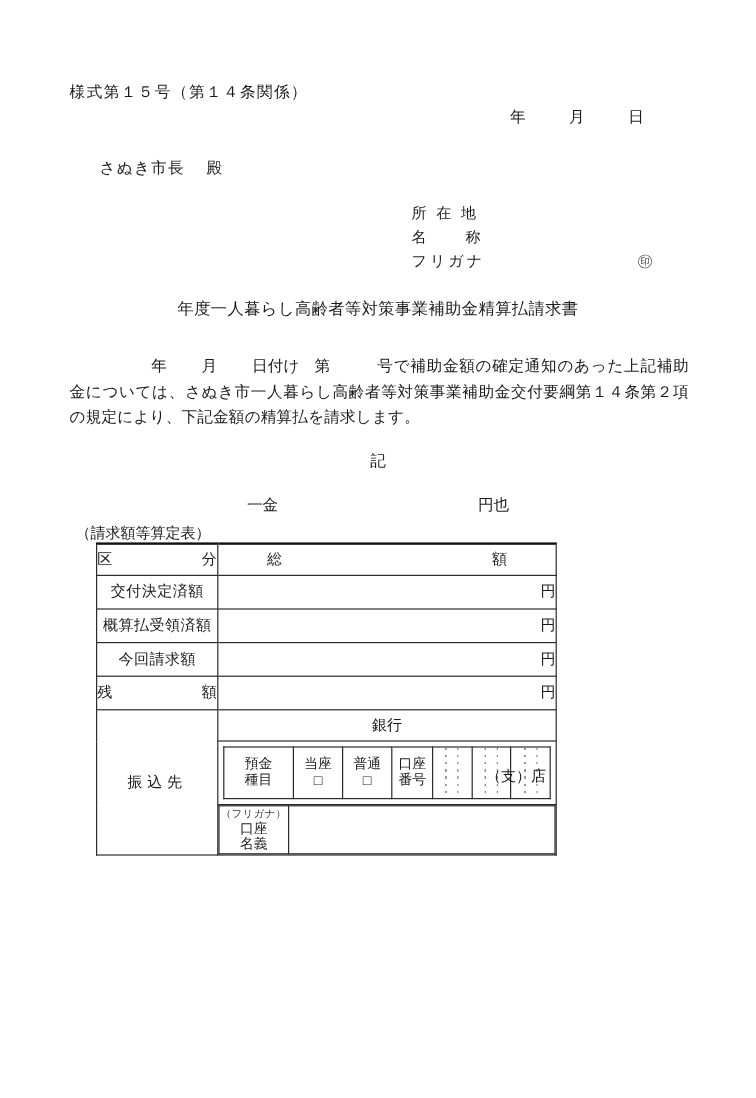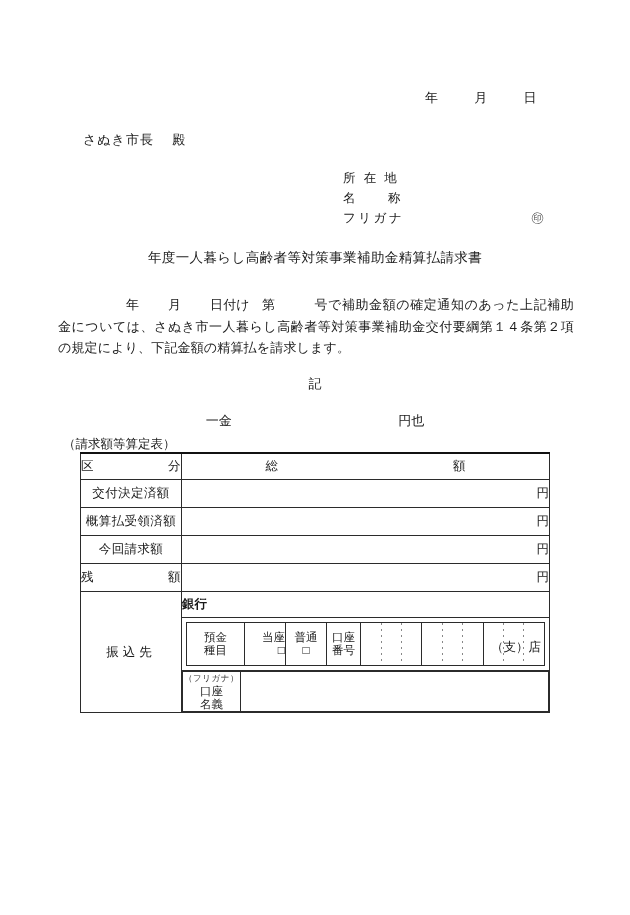--- a/index.html
+++ b/index.html
@@ -261,6 +261,7 @@
 
 <div class="page">
 
+  <div class="abs" id="form-number">様式第１５号（第１４条関係）</div>
 
   <div class="abs" id="date-line">
     <span class="seg">年</span>

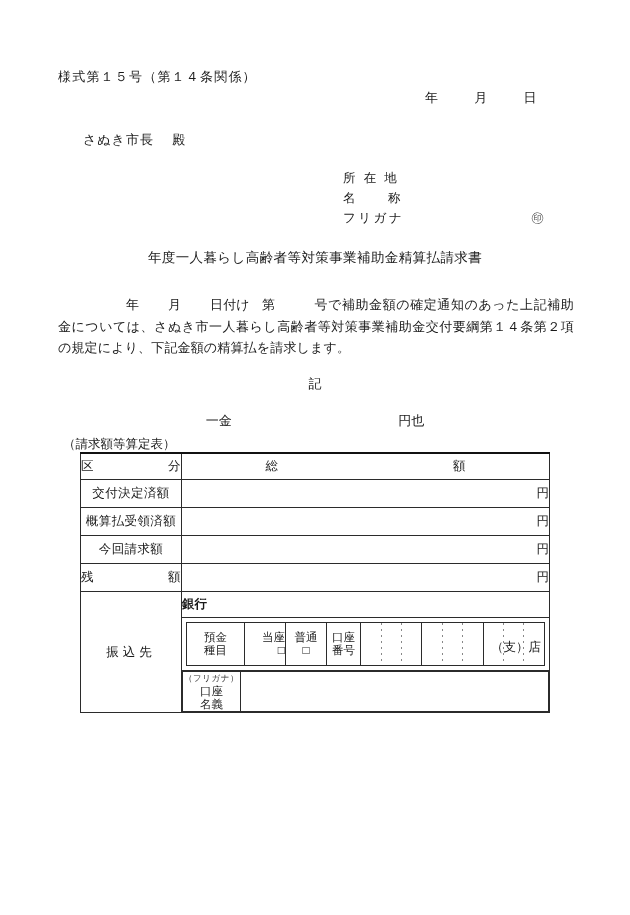--- a/index.html
+++ b/index.html
@@ -109,7 +109,7 @@
     position: absolute;
     left: 80px;
     top: 452px;
-    width: 470px;
+    width: 384px;
     border-collapse: collapse;
     table-layout: fixed;
     font-size: 12.5px;

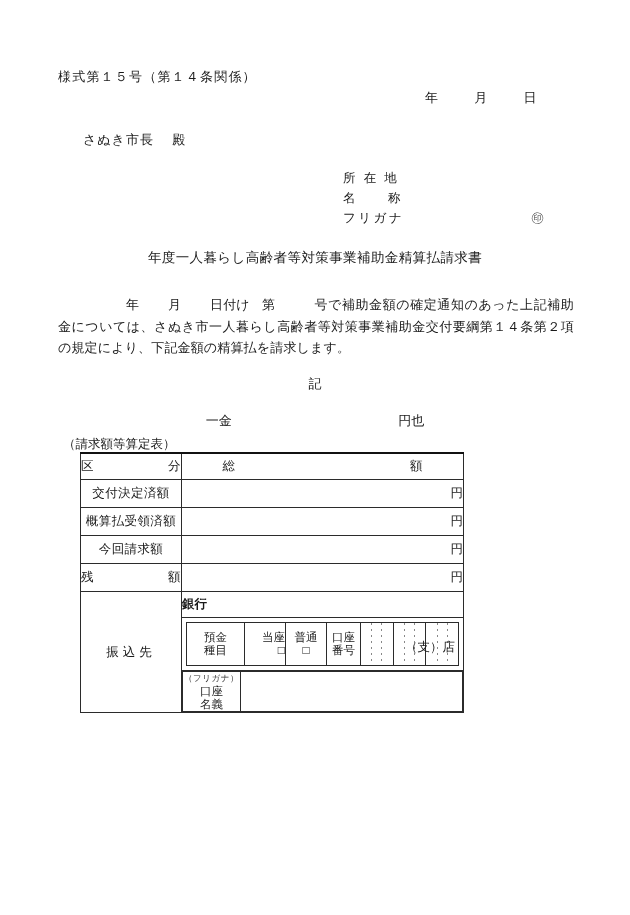--- a/index.html
+++ b/index.html
@@ -167,8 +167,7 @@
   .bank-inner .bank-word {
     position: absolute;
     left: 0; right: 0;
-    text-align: left;
-    font-weight: bold;
+    text-align: center;
   }
   .bank-inner .branch-word {
     position: absolute;

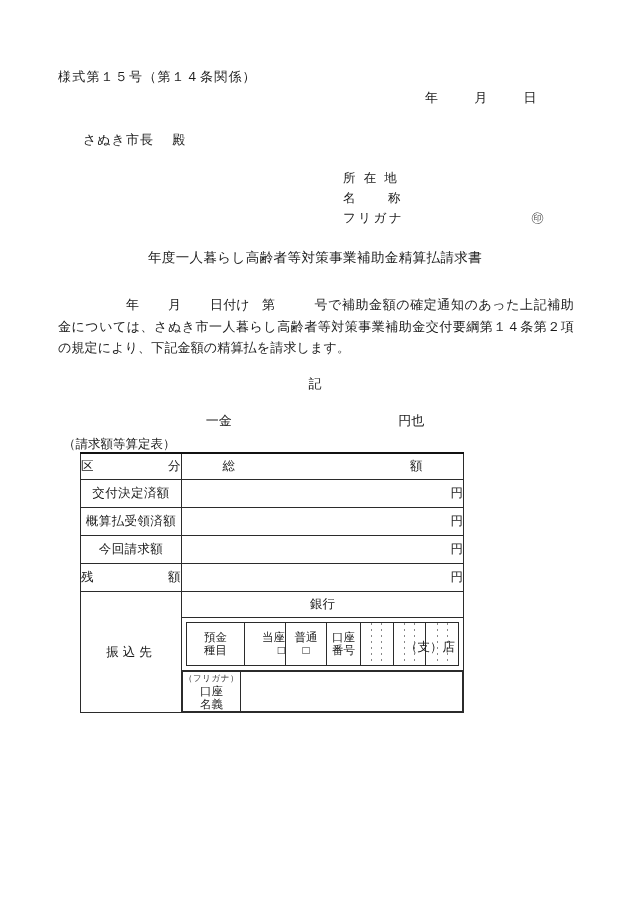--- a/index.html
+++ b/index.html
@@ -354,7 +354,7 @@
                   <span class="l">預金</span>
                   <span class="l">種目</span>
                 </td>
-                <td class="two-line no-top" style="width:40px;text-align:right;">
+                <td class="two-line no-top" style="width:40px;">
                   <span class="l">当座</span>
                   <span class="checkbox-glyph">□</span>
                 </td>

